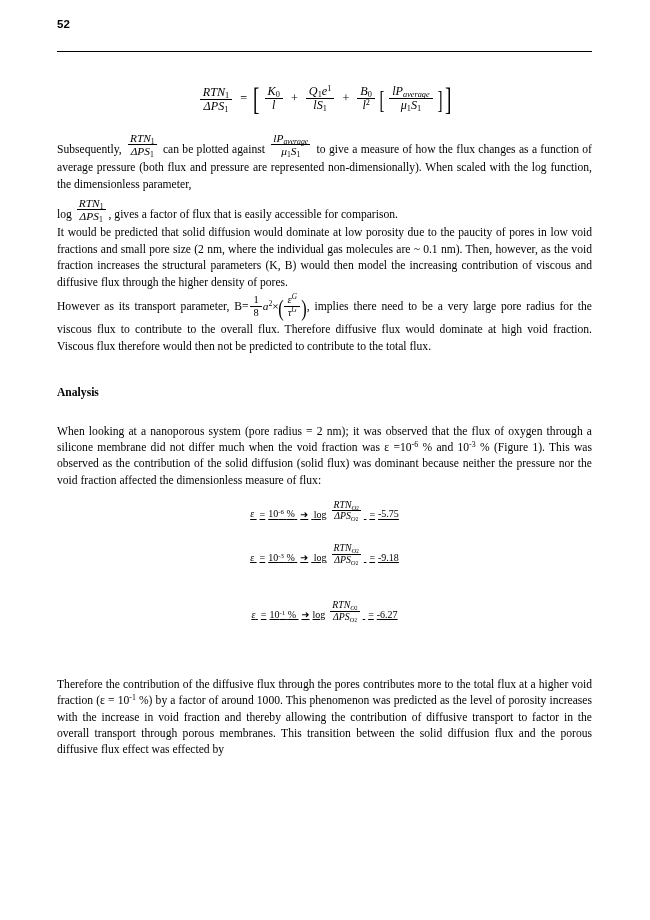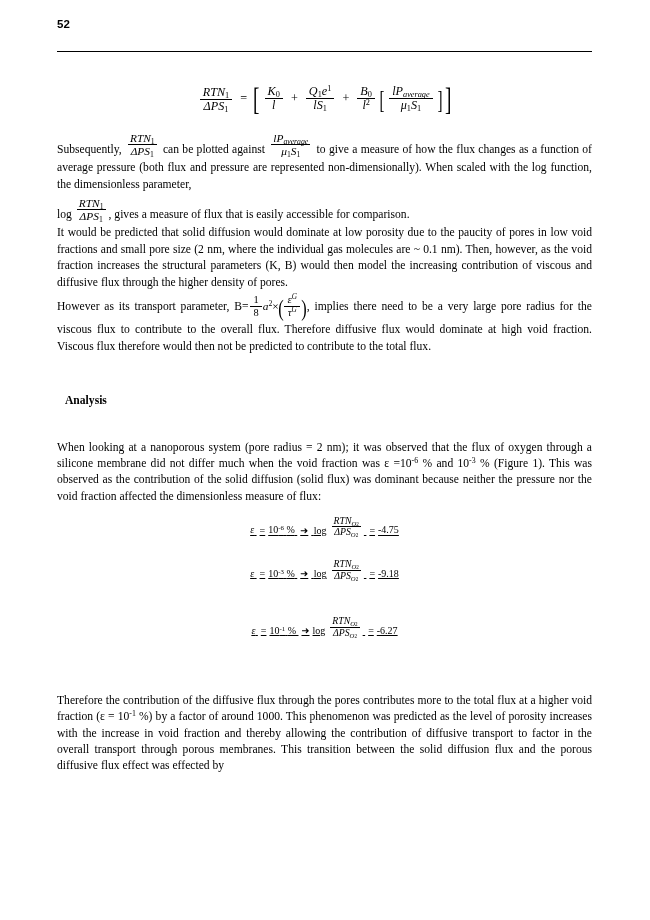--- a/index.html
+++ b/index.html
@@ -242,7 +242,7 @@
     <p class="tx nojust"><span class="logw">log</span><span class="infrac">
         <span class="num"><span class="mi">RTN</span><sub class="s mup">1</sub></span>
         <span class="den"><span class="mi">ΔPS</span><sub class="s mup">1</sub></span>
-      </span><span>, gives a measure of flux that is easily accessible for comparison.</span></p>
+      </span><span>, gives a factor of flux that is easily accessible for comparison.</span></p>
 
     <p class="tx">It would be predicted that solid diffusion would dominate at low porosity due to the paucity of pores in low void fractions and small pore size (2 nm, where the individual gas molecules are ~ 0.1 nm). Then, however, as the void fraction increases the structural parameters (K, B) would then model the increasing contribution of viscous and diffusive flux through the higher density of pores.</p>
 

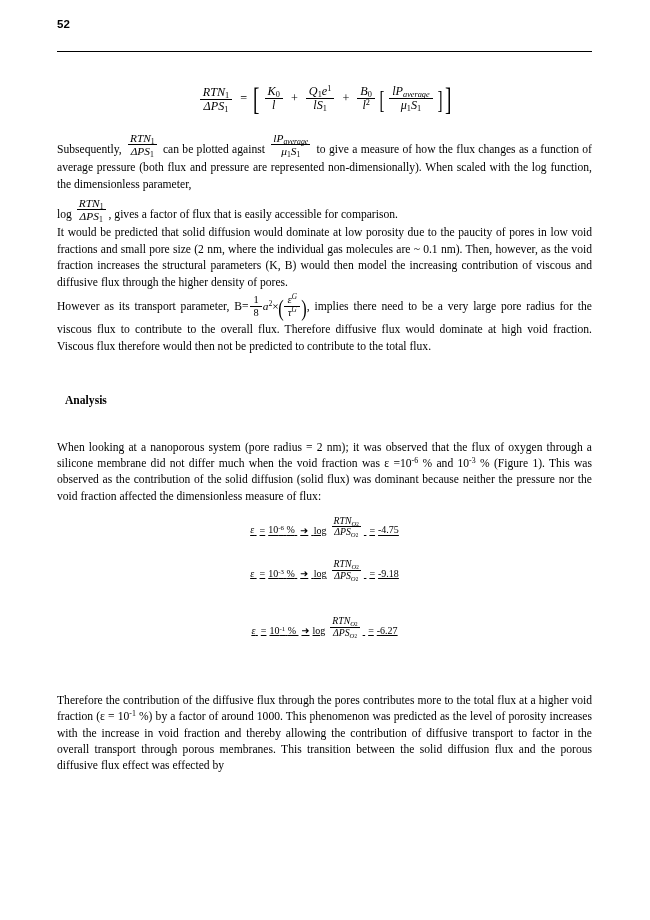--- a/index.html
+++ b/index.html
@@ -72,7 +72,7 @@
   .gap-xl { height: 30px; }
 
   h2.sec {
-    margin: 8px;
+    margin: 0;
     font-family: "Liberation Serif", "DejaVu Serif", serif;
     font-weight: bold;
     font-size: 11.6px;

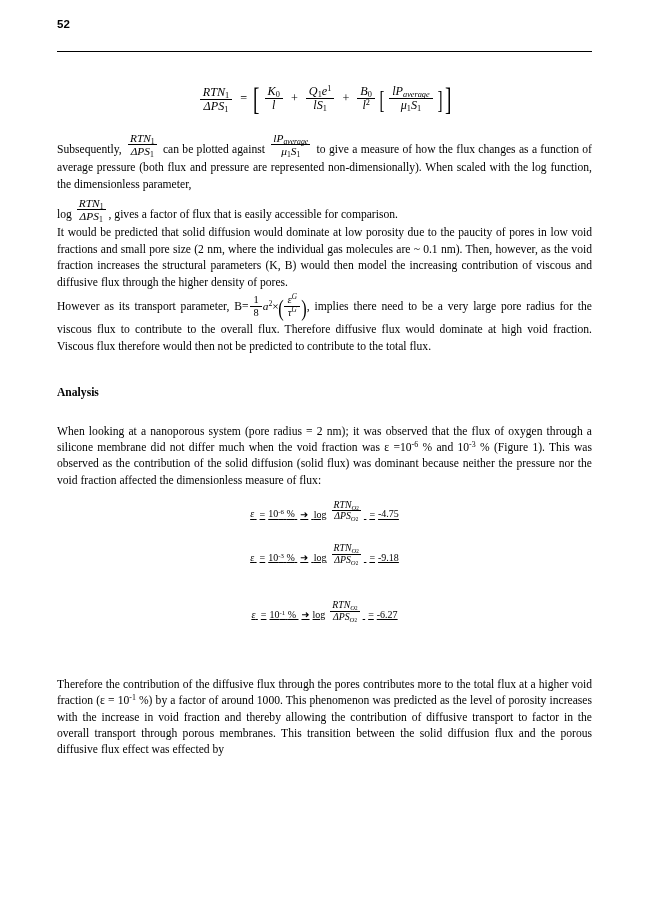--- a/index.html
+++ b/index.html
@@ -279,7 +279,7 @@
         <span class="num"><span class="mi">RTN</span><sub class="s mi">O</sub><sub class="s mup" style="vertical-align:-0.45em; font-size:0.52em;">2</sub></span>
         <span class="den"><span class="mi">ΔPS</span><sub class="s mi">O</sub><sub class="s mup" style="vertical-align:-0.45em; font-size:0.52em;">2</sub></span>
       </span>
-      <span class="opeq">=</span><span>-4.75</span>
+      <span class="opeq">=</span><span>-5.75</span>
     </div>
 
     <div class="gap-lg"></div>

